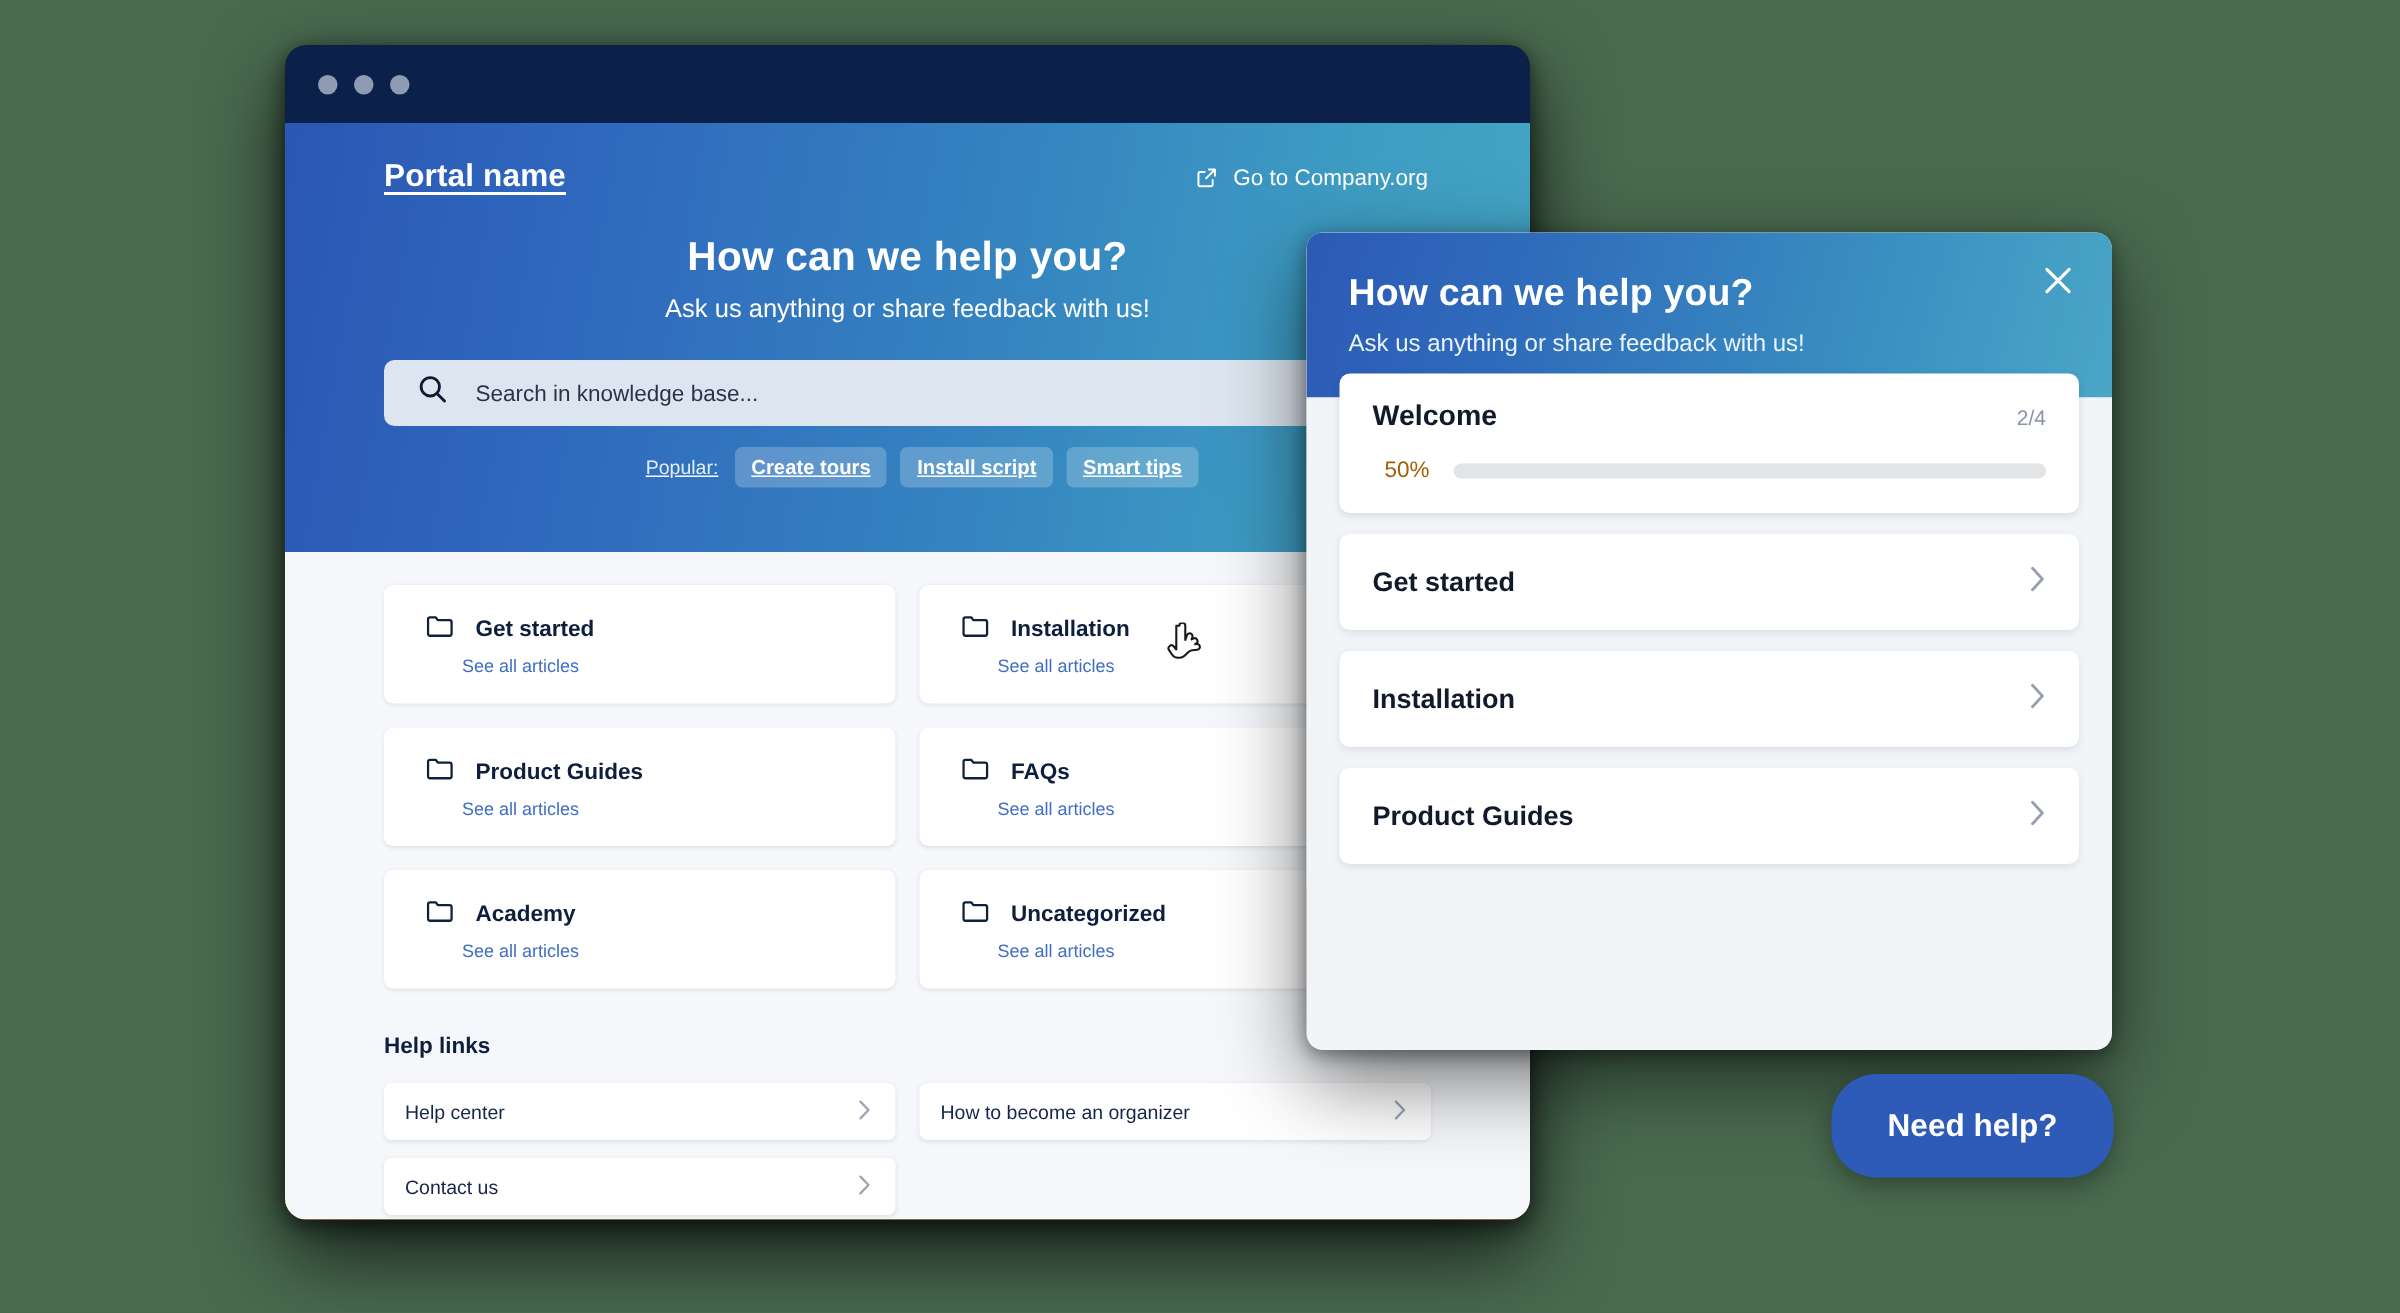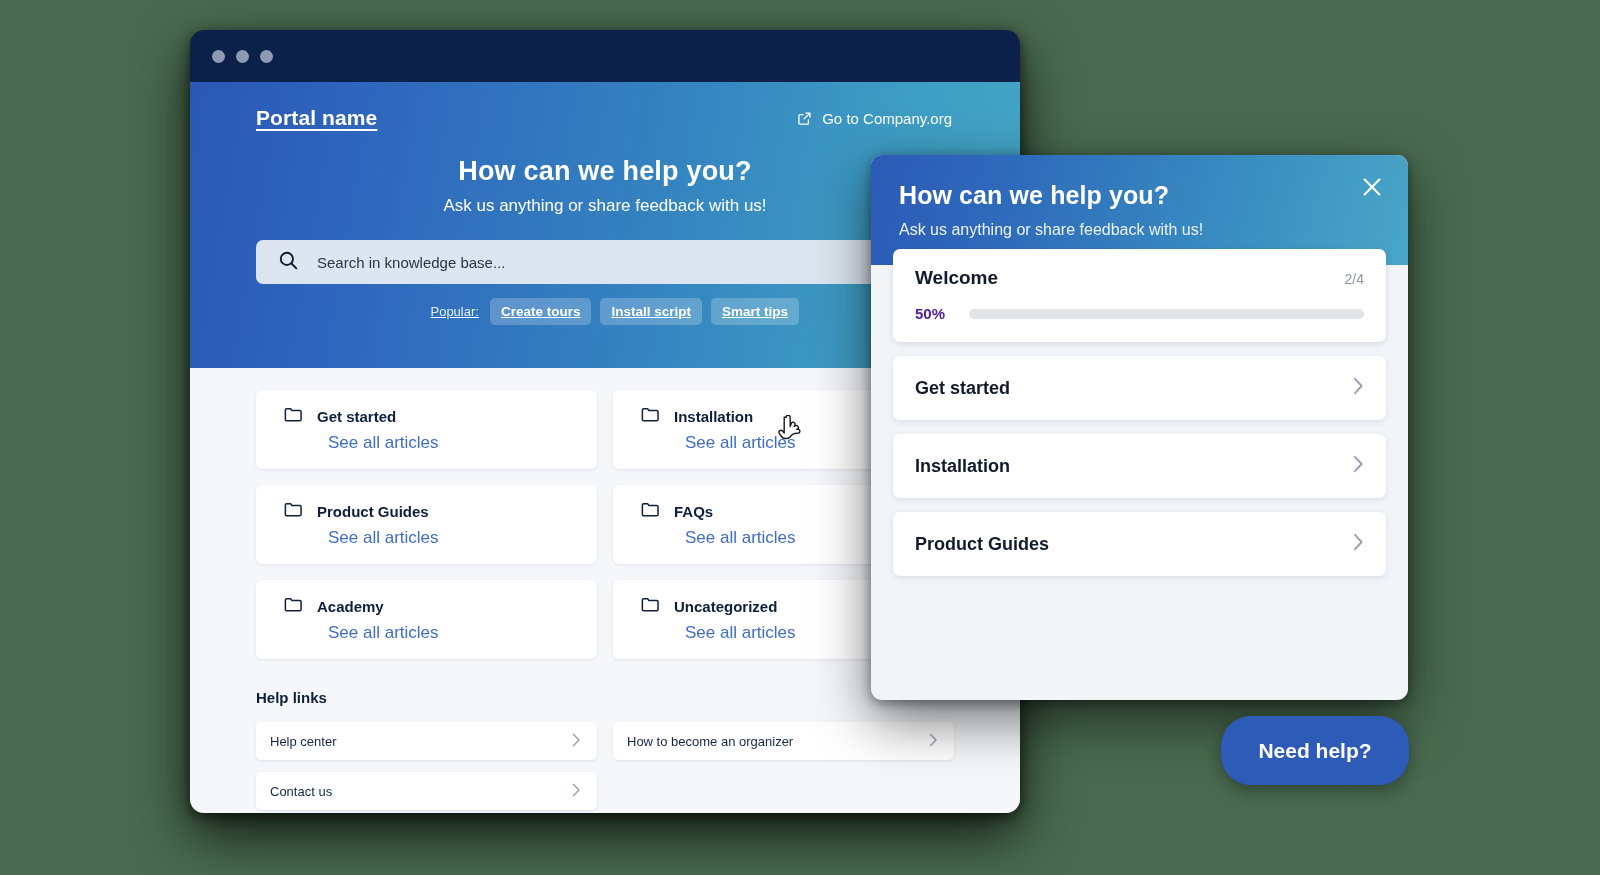--- a/index.html
+++ b/index.html
@@ -295,9 +295,10 @@
   }
   .progress-pct {
     font-size: 15px;
-    font-weight: bold;
-    color: #4c1d95;
+    font-weight: normal;
+    color: #a16207;
     min-width: 38px;
+    text-align: right;
   }
   .progress-track {
     flex: 1;

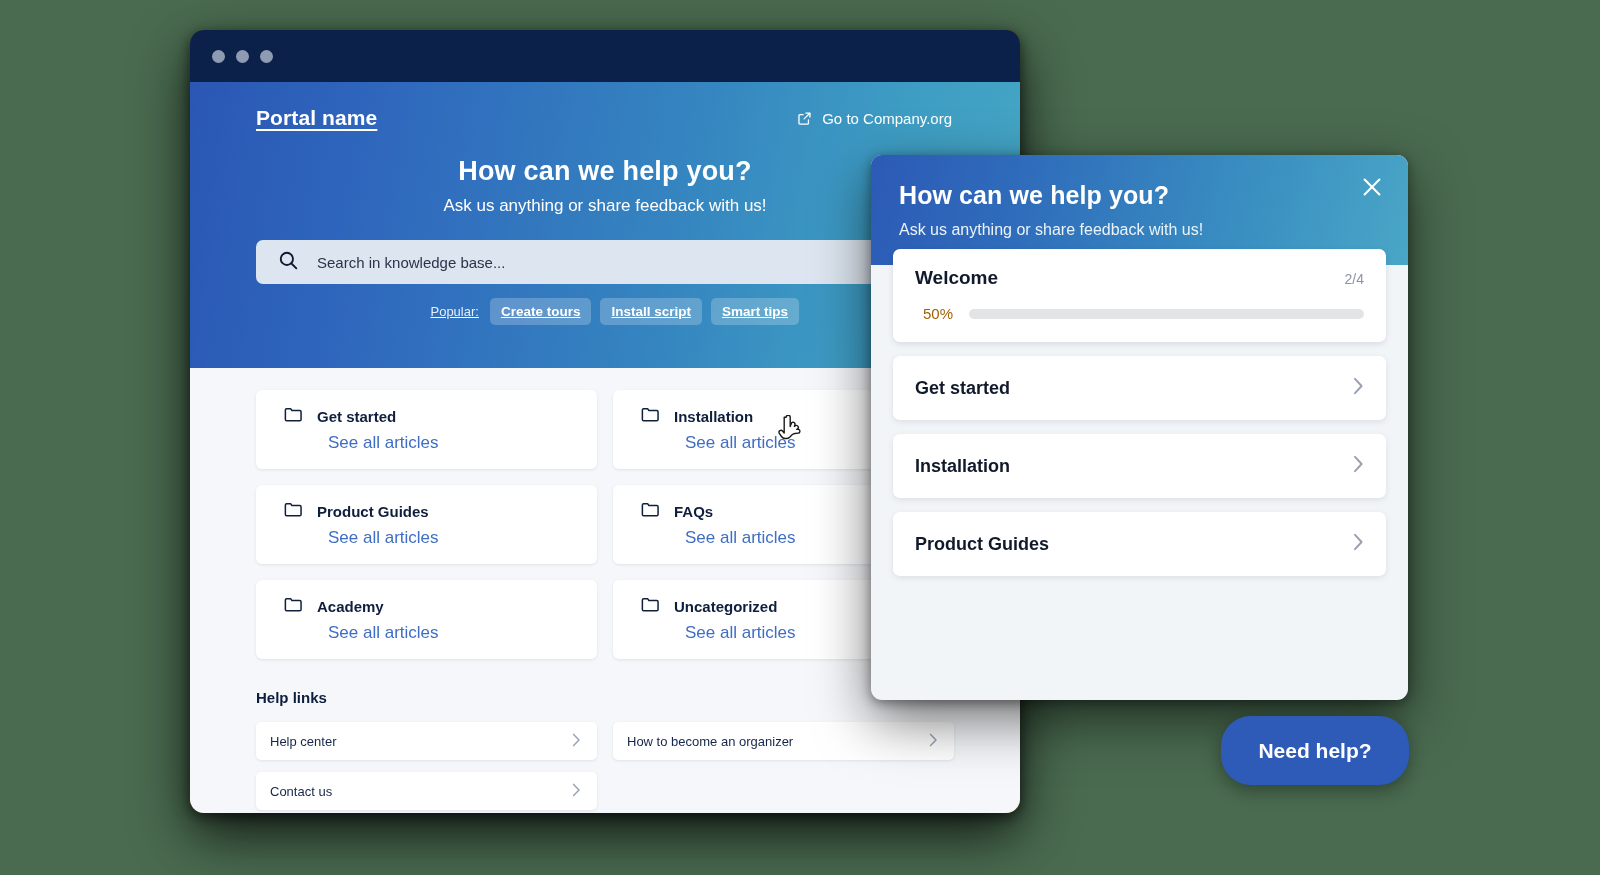--- a/index.html
+++ b/index.html
@@ -163,10 +163,10 @@
     color: #0e1f3d;
   }
   .cat-link {
-    font-size: 17px;
+    font-size: 12px;
     color: #3f6ec4;
     margin-top: 6px;
-    margin-left: 44px;
+    margin-left: 24px;
   }
 
   .help-links-title {

